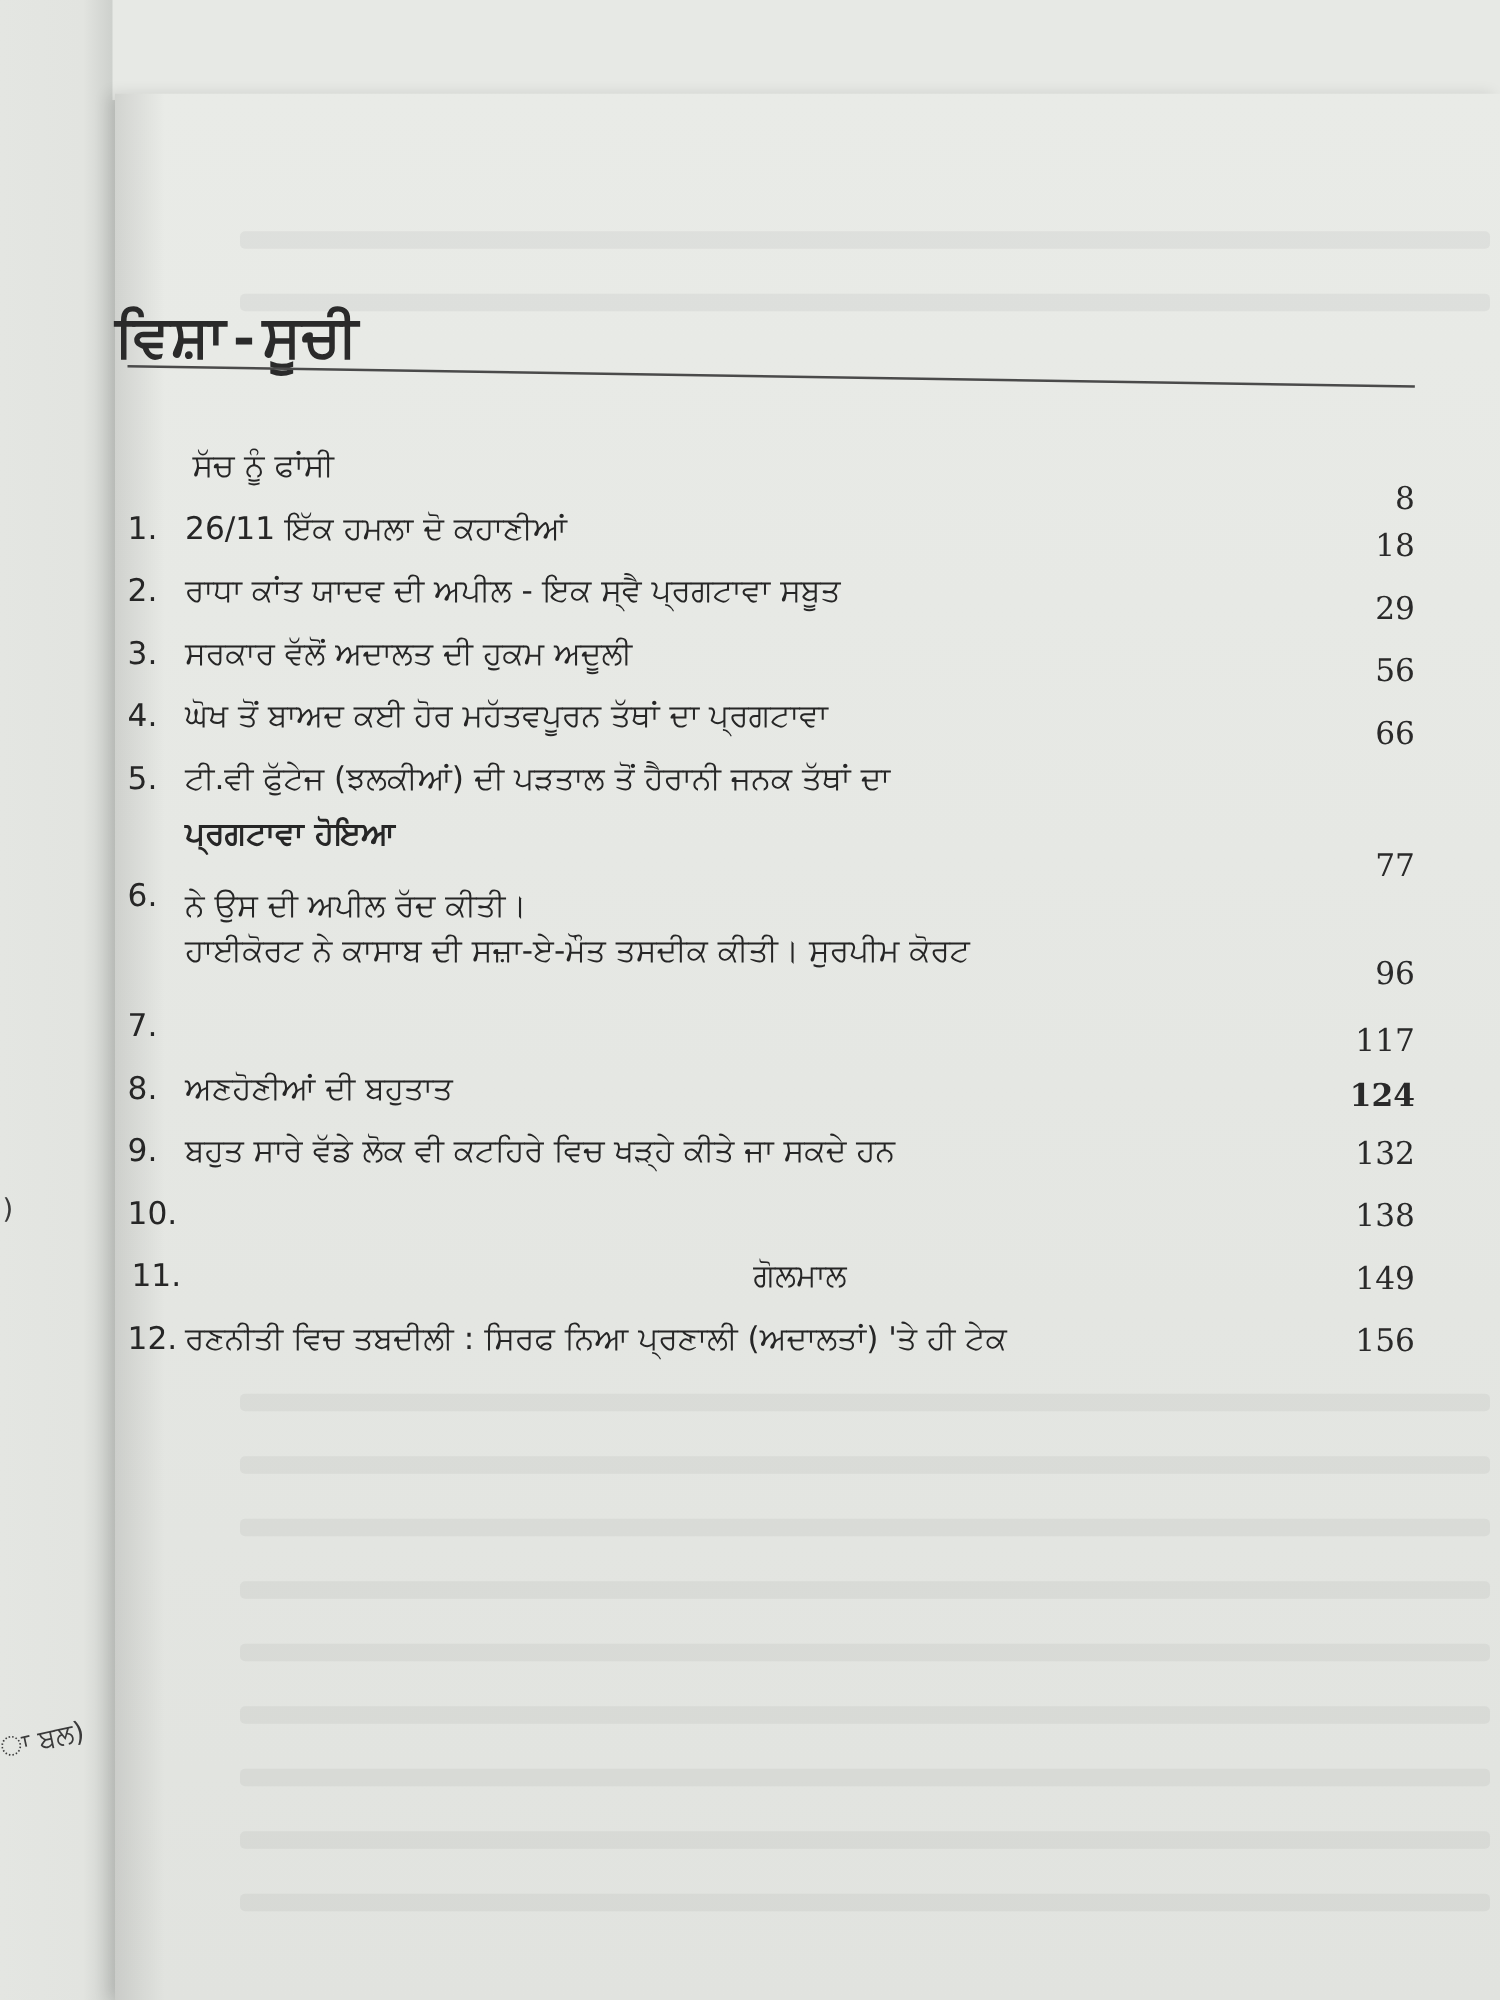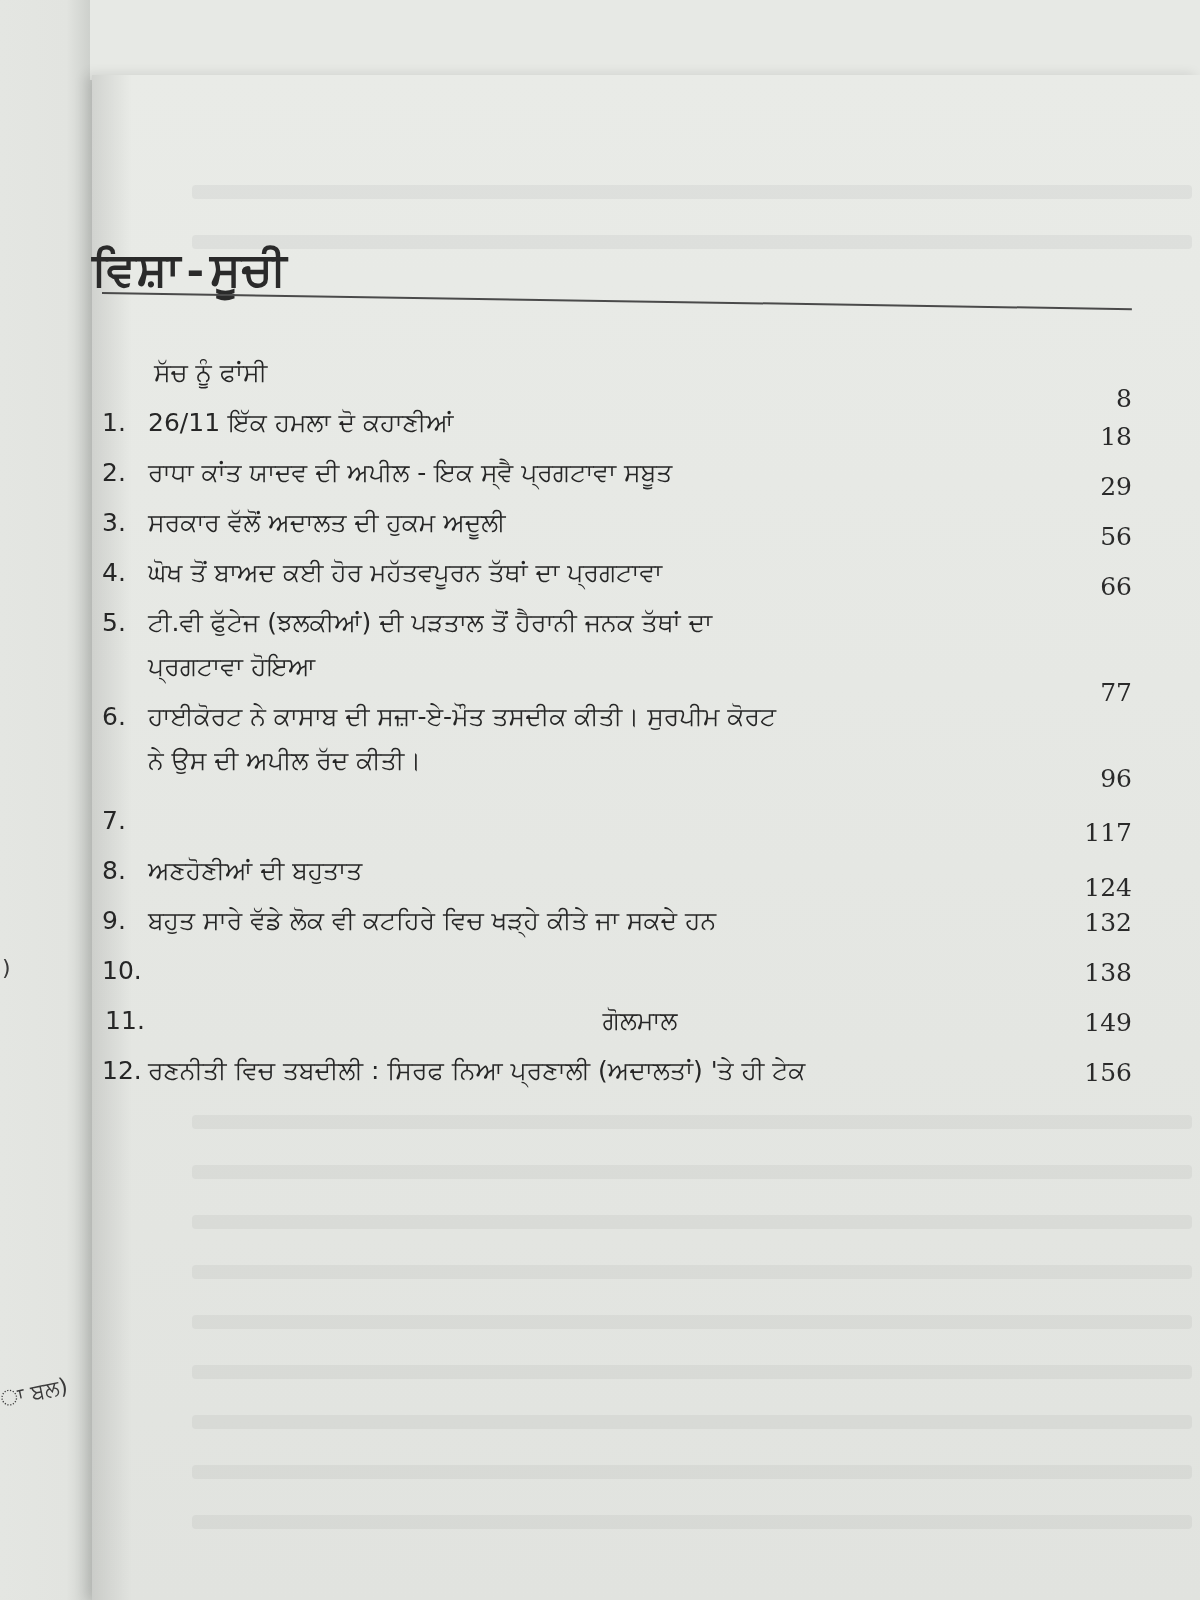--- a/index.html
+++ b/index.html
@@ -114,7 +114,7 @@
       <span class="num">5.</span>
       <span class="label">
         <span style="display:block;">ਟੀ.ਵੀ ਫੁੱਟੇਜ (ਝਲਕੀਆਂ) ਦੀ ਪੜਤਾਲ ਤੋਂ ਹੈਰਾਨੀ ਜਨਕ ਤੱਥਾਂ ਦਾ</span>
-        <span style="display:block; margin-top:8px;">ਪ੍ਰਗਟਾਵਾ ਹੋਇਆ</span>
+        <span style="display:block; margin-top:8px;font-weight:bold;">ਪ੍ਰਗਟਾਵਾ ਹੋਇਆ</span>
       </span>
       <span class="page-no" style="top:50px;margin-top:20px;">77</span>
     </div>

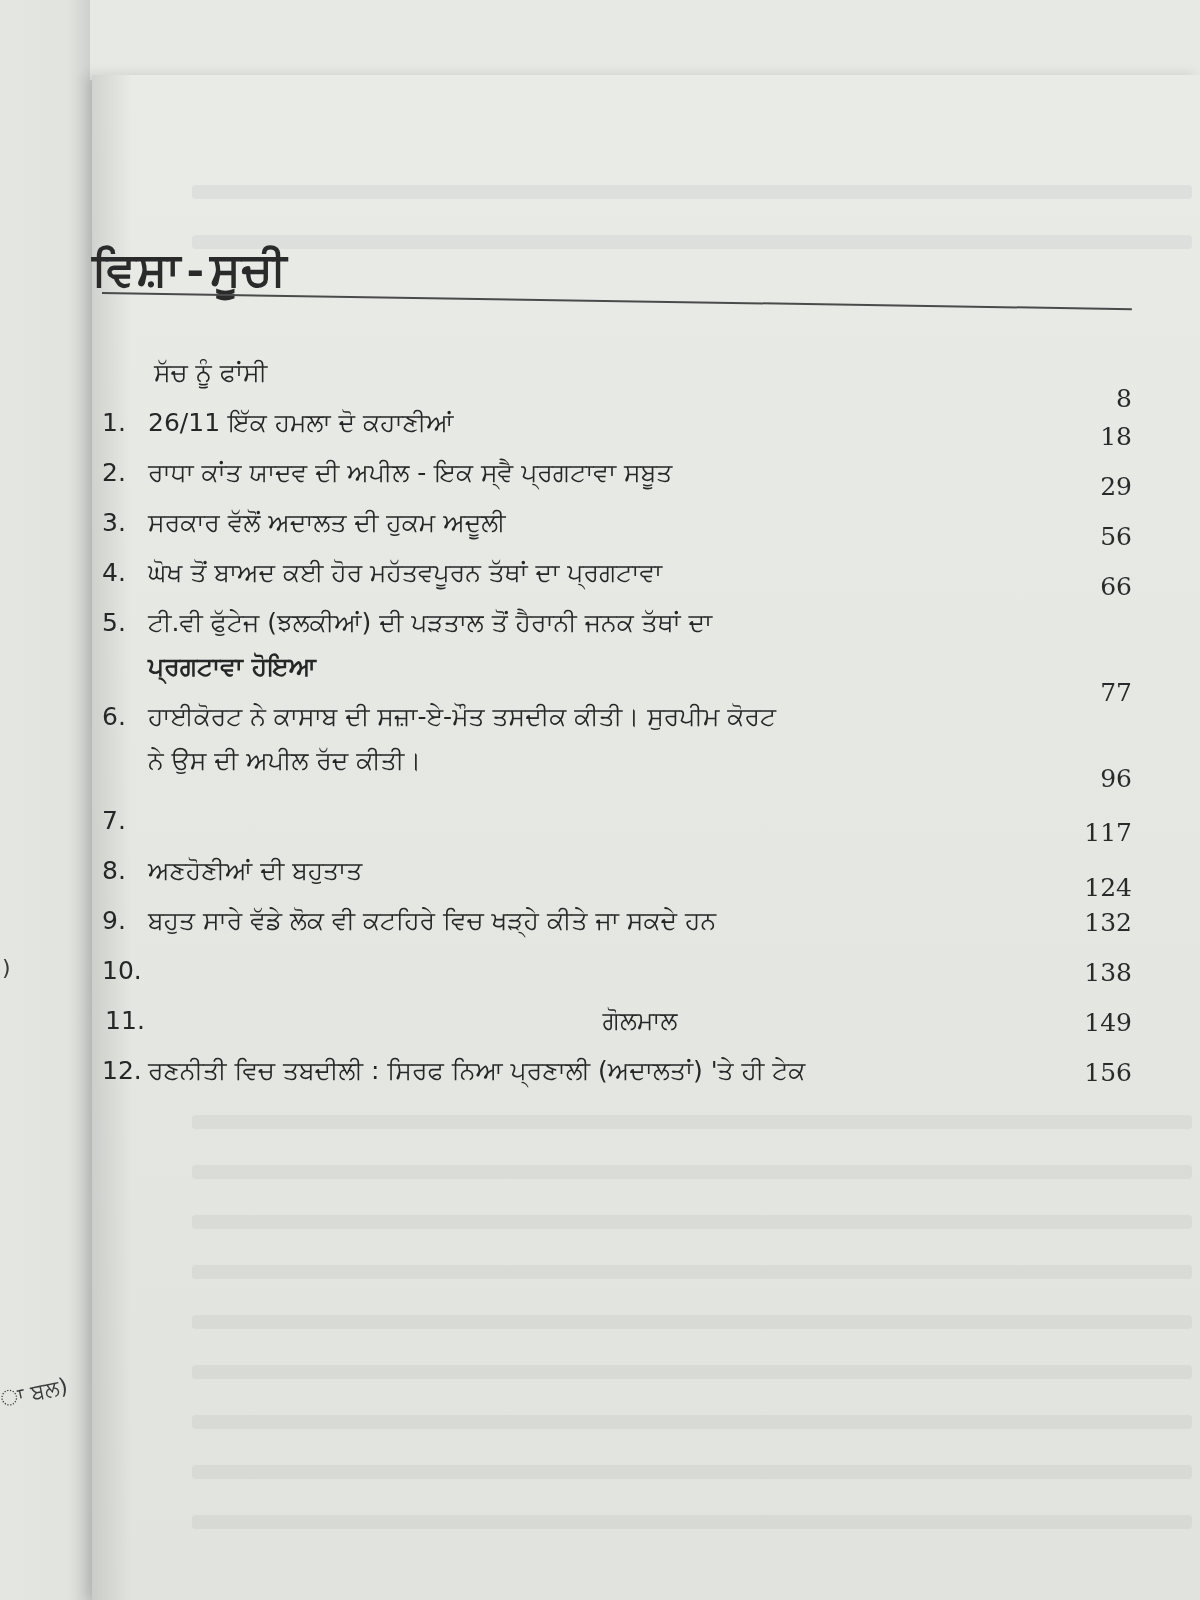--- a/index.html
+++ b/index.html
@@ -122,8 +122,8 @@
     <div class="row" style="height:104px;">
       <span class="num">6.</span>
       <span class="label">
+        <span style="display:block; margin-top:8px;">ਨੇ ਉਸ ਦੀ ਅਪੀਲ ਰੱਦ ਕੀਤੀ।</span>
         <span style="display:block;">ਹਾਈਕੋਰਟ ਨੇ ਕਾਸਾਬ ਦੀ ਸਜ਼ਾ-ਏ-ਮੌਤ ਤਸਦੀਕ ਕੀਤੀ। ਸੁਰਪੀਮ ਕੋਰਟ</span>
-        <span style="display:block; margin-top:8px;">ਨੇ ਉਸ ਦੀ ਅਪੀਲ ਰੱਦ ਕੀਤੀ।</span>
       </span>
       <span class="page-no" style="top:62px;">96</span>
     </div>

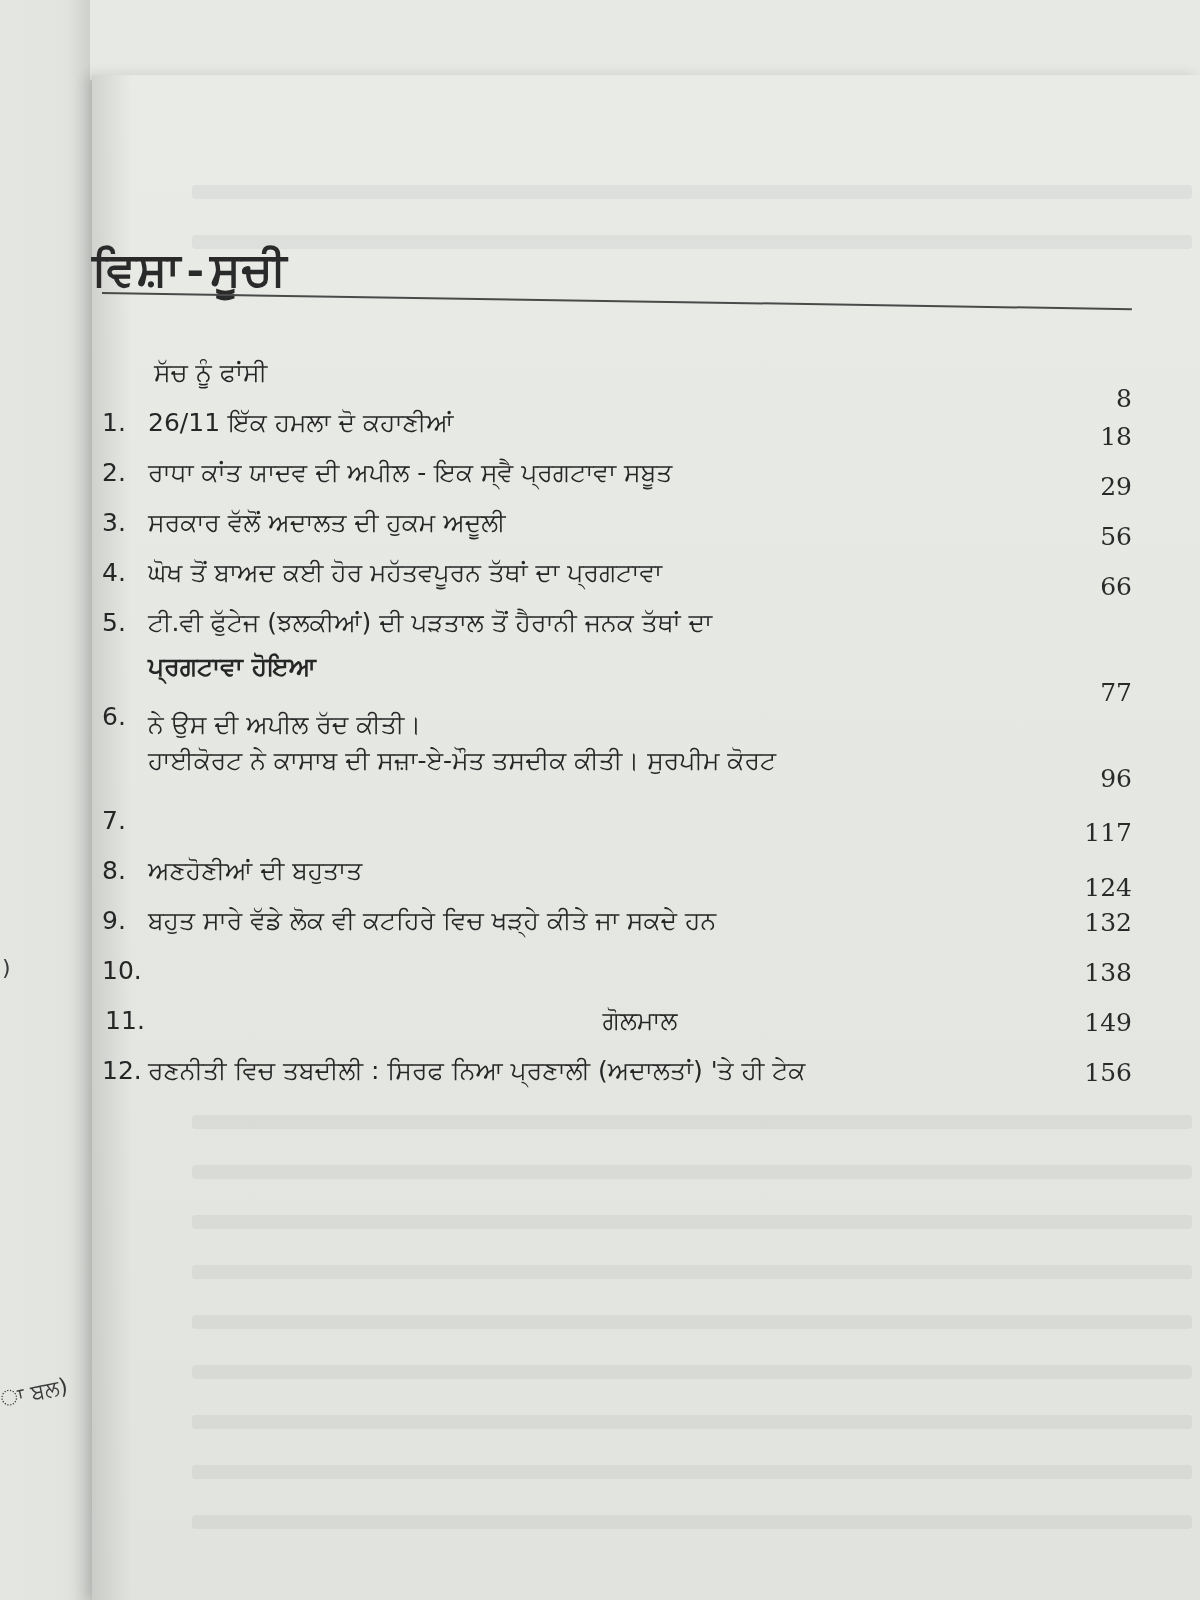--- a/index.html
+++ b/index.html
@@ -136,7 +136,7 @@
     <div class="row" style="height:50px;">
       <span class="num">8.</span>
       <span class="label">ਅਣਹੋਣੀਆਂ ਦੀ ਬਹੁਤਾਤ</span>
-      <span class="page-no" style="top:17px;">124</span>
+      <span class="page-no" style="top:6px;font-weight:bold;">124</span>
     </div>
 
     <div class="row" style="height:50px;">

